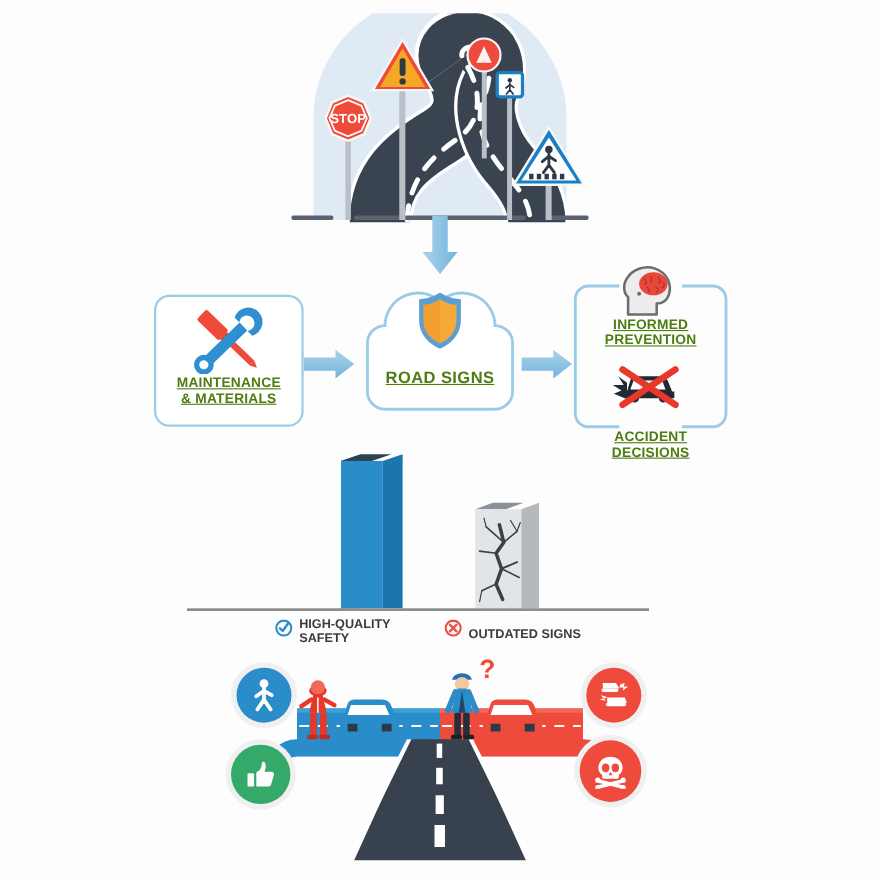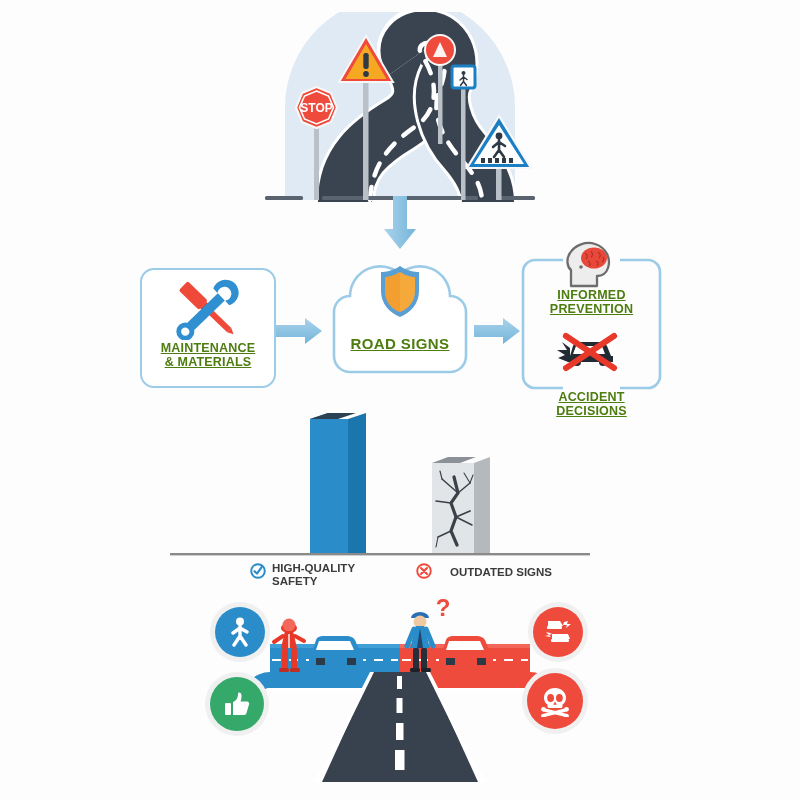--- a/index.html
+++ b/index.html
@@ -282,7 +282,7 @@
     </span>
   </div>
 
-  <div class="abs" style="left:416px;top:562px;width:150px;display:flex;align-items:center;gap:18px;">
+  <div class="abs" style="left:404px;top:562px;width:150px;display:flex;align-items:flex-end;gap:6px;">
     <span style="flex:0 0 auto;margin-top:1px;">
       <svg width="16" height="16" viewBox="0 0 16 16">
         <circle cx="8" cy="8" r="6.8" fill="none" stroke="#ee4b3c" stroke-width="1.9"></circle>

